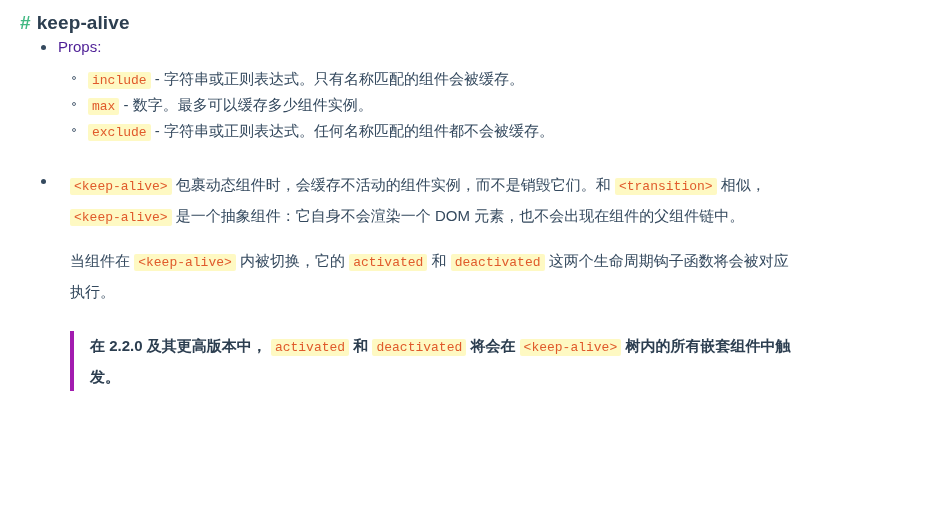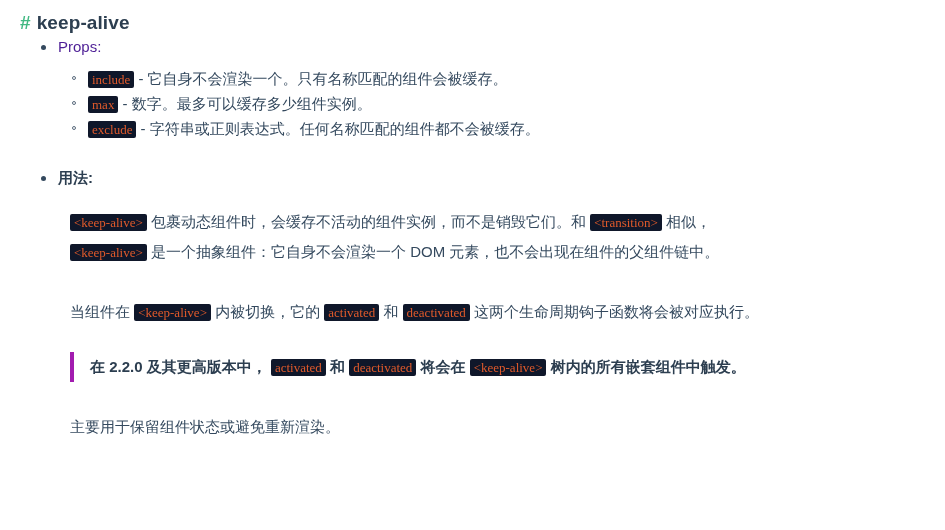--- a/index.html
+++ b/index.html
@@ -97,10 +97,10 @@
 
   
   code.inline {
-    font-family: Liberation Serif, serif;
+    font-family: Liberation Mono, monospace;
     font-size: 13px;
     color: #e05a2b;
-    background: #0f172a;
+    background: #fef9c3;
     padding: 1px 4px;
     border-radius: 2px;
     white-space: nowrap;

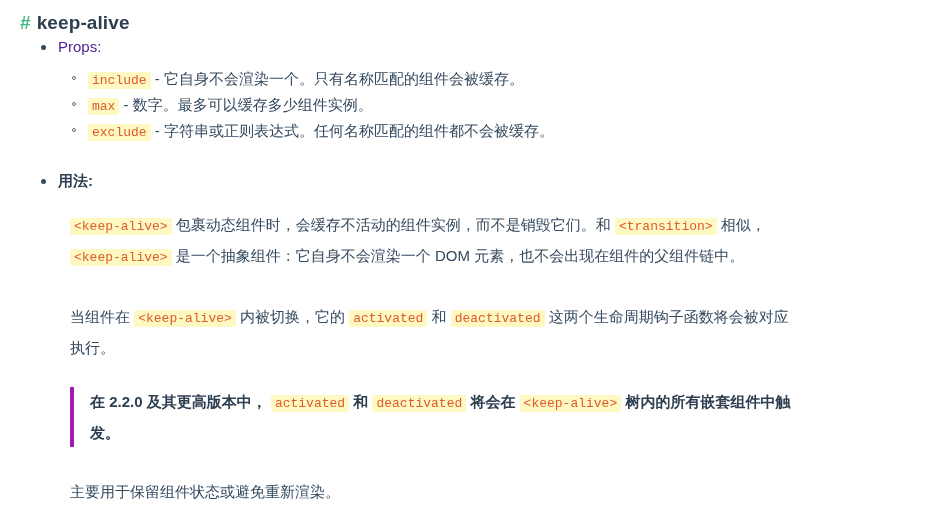--- a/index.html
+++ b/index.html
@@ -159,7 +159,7 @@
 
       <ul class="lvl2">
         <li>
-          <code class="inline">include</code><span> - 它自身不会渲染一个。只有名称匹配的组件会被缓存。</span>
+          <code class="inline">include</code><span> - 字符串或正则表达式。只有名称匹配的组件会被缓存。</span>
         </li>
         <li>
           <code class="inline">max</code><span> - 数字。最多可以缓存多少组件实例。</span>

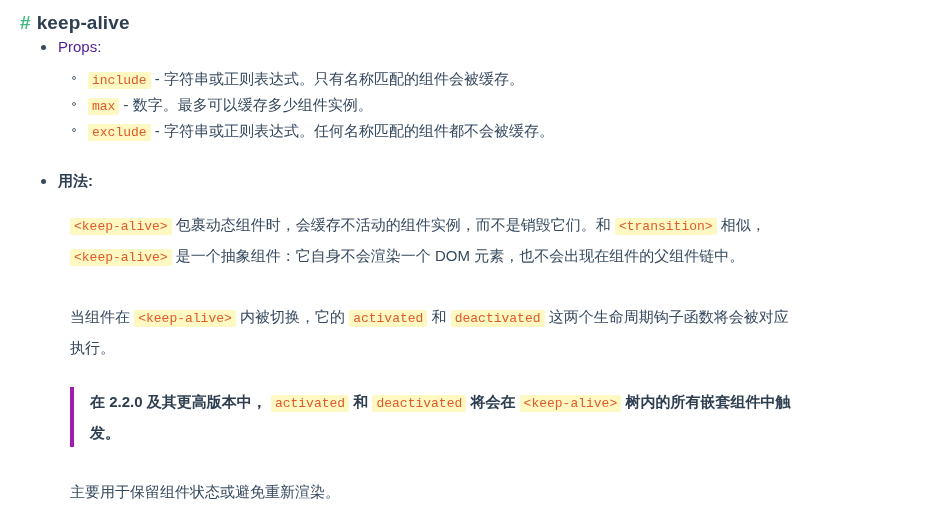--- a/index.html
+++ b/index.html
@@ -171,7 +171,6 @@
     </li>
 
     <li style="margin-top:26px;">
-      <div class="li-label bold">用法:</div>
 
       <div class="usage-body">
 

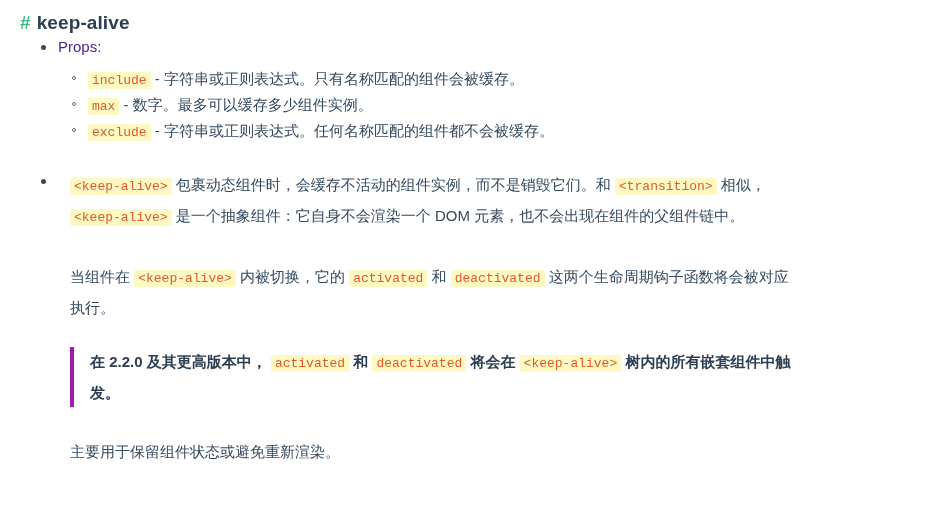--- a/index.html
+++ b/index.html
@@ -121,7 +121,7 @@
     margin-top: 18px;
     padding-left: 12px;
   }
-  .usage-body .para + .para { margin-top: 30px; }
+  .usage-body .para + .para { margin-top: 14px; }
 
   
   .tip-quote {

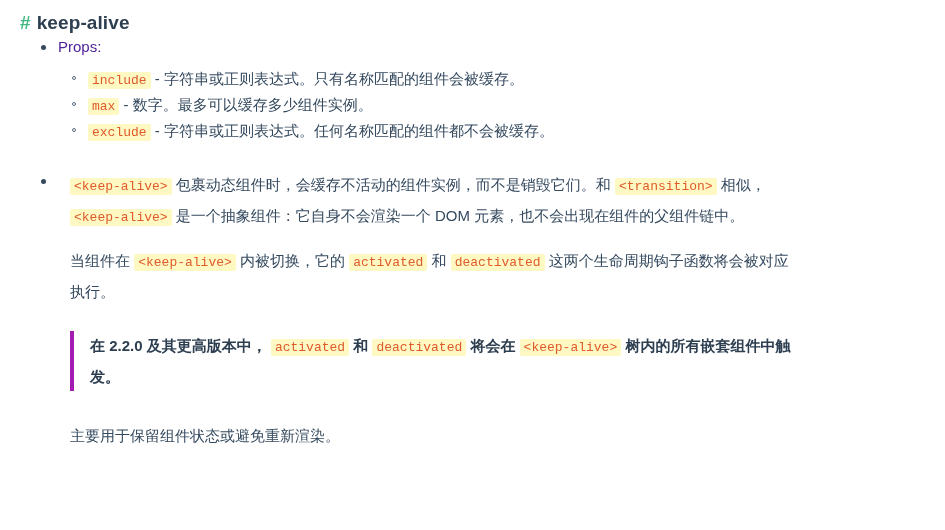--- a/index.html
+++ b/index.html
@@ -182,7 +182,6 @@
           <p class="para"><span>在 2.2.0 及其更高版本中，</span> <code class="inline">activated</code> <span>和</span> <code class="inline">deactivated</code> <span>将会在</span> <code class="inline">&lt;keep-alive&gt;</code> <span>树内的所有嵌套组件中触发。</span></p>
         </blockquote>
 
-        <p class="para trailing">主要用于保留组件状态或避免重新渲染。</p>
 
       </div>
     </li>

